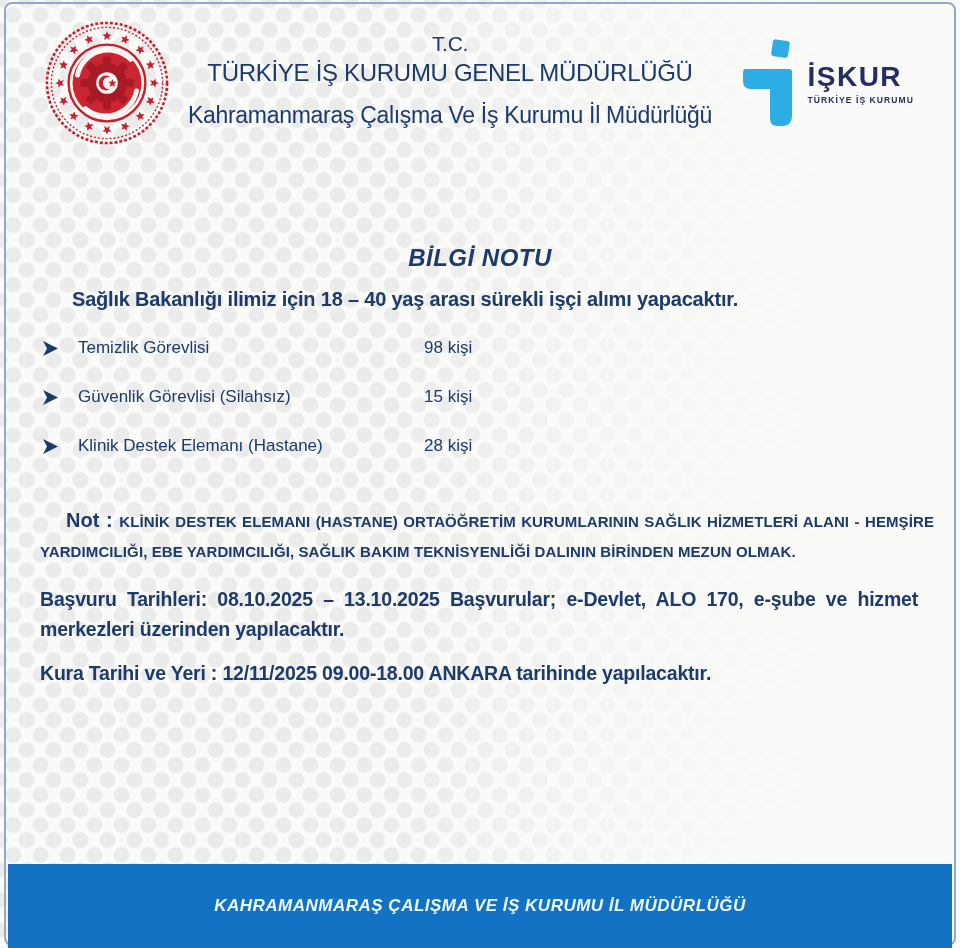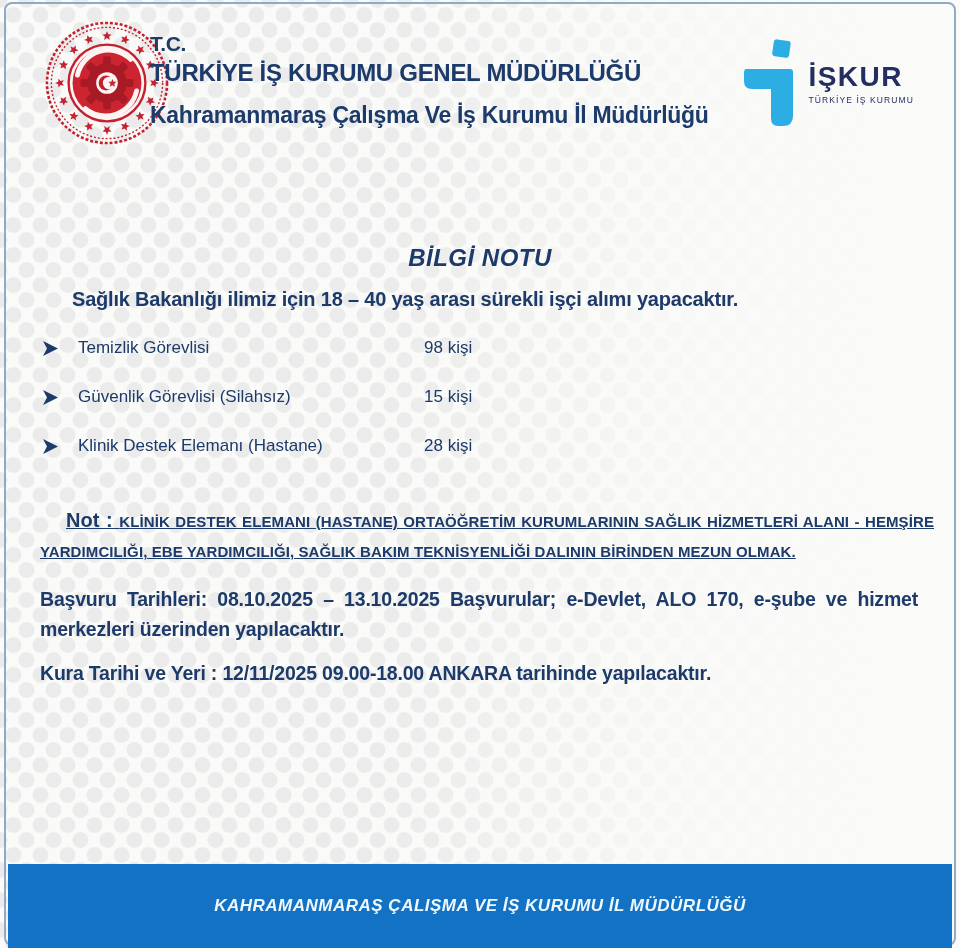--- a/index.html
+++ b/index.html
@@ -29,8 +29,8 @@
 
   
   .emblem { position:absolute; left:44px; top:20px; width:126px; height:126px; }
-  .header-text { position:absolute; left:150px; top:32px; width:612px; 
-                 font-weight:700; letter-spacing:-0.3px; }
+  .header-text { position:absolute; left:144px; top:32px; width:612px; text-align:center;
+                 font-weight:400; letter-spacing:-0.3px; }
   .h-line1 { font-size:21px; }
   .h-line2 { font-size:24px; margin-top:3px; }
   .h-line3 { font-size:23px; margin-top:15px; }

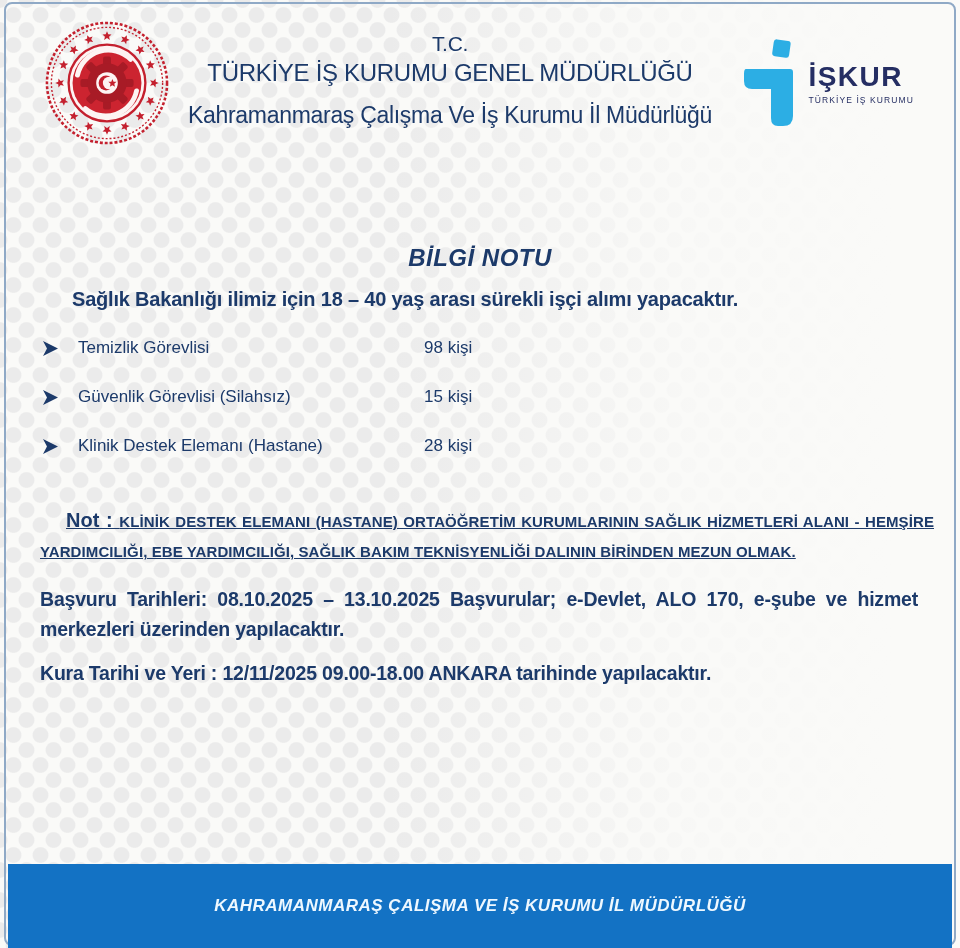--- a/index.html
+++ b/index.html
@@ -38,7 +38,7 @@
   .iskur { position:absolute; right:46px; top:36px; display:flex; align-items:center; gap:10px; }
   .iskur-text { display:flex; flex-direction:column; }
   .iskur-word { font-size:28px; font-weight:700; color:#252e63; letter-spacing:1.5px; line-height:1; }
-  .iskur-sub  { font-size:8.5px; font-weight:400; color:#252e63; letter-spacing:1.1px; margin-top:4px; }
+  .iskur-sub  { font-size:8.5px; font-weight:700; color:#252e63; letter-spacing:1.1px; margin-top:4px; }
 
   
   .doc-title { position:absolute; left:0; top:244px; width:100%; text-align:center;

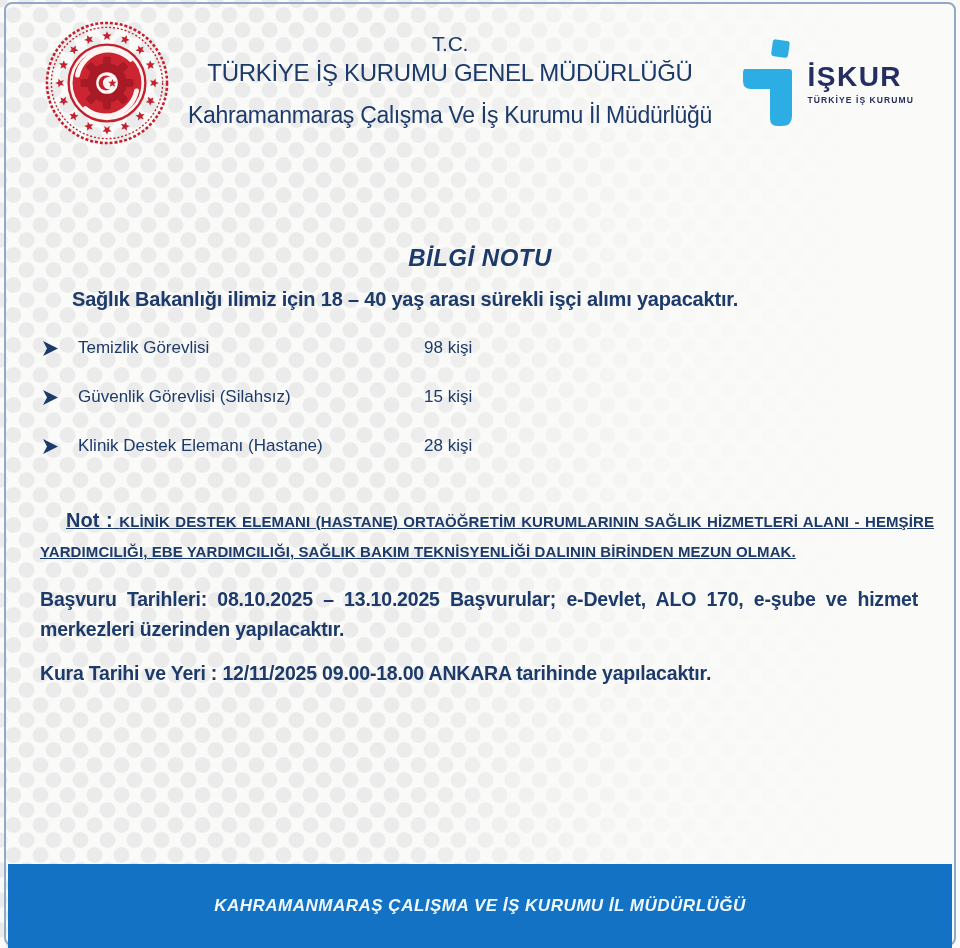--- a/index.html
+++ b/index.html
@@ -51,7 +51,7 @@
   .bullet { width:17px; height:17px; display:block; }
 
   .note { position:absolute; left:40px; right:26px; top:502px; text-align:justify;
-          font-size:15px; font-weight:700; line-height:1.8; text-indent:26px; letter-spacing:0.1px;text-decoration:underline; }
+          font-size:15px; font-weight:700; line-height:1.8; text-indent:26px; letter-spacing:0.1px; }
   .note-label { font-size:20px; letter-spacing:0; }
 
   .application { position:absolute; left:40px; right:42px; top:584px; text-align:justify;

